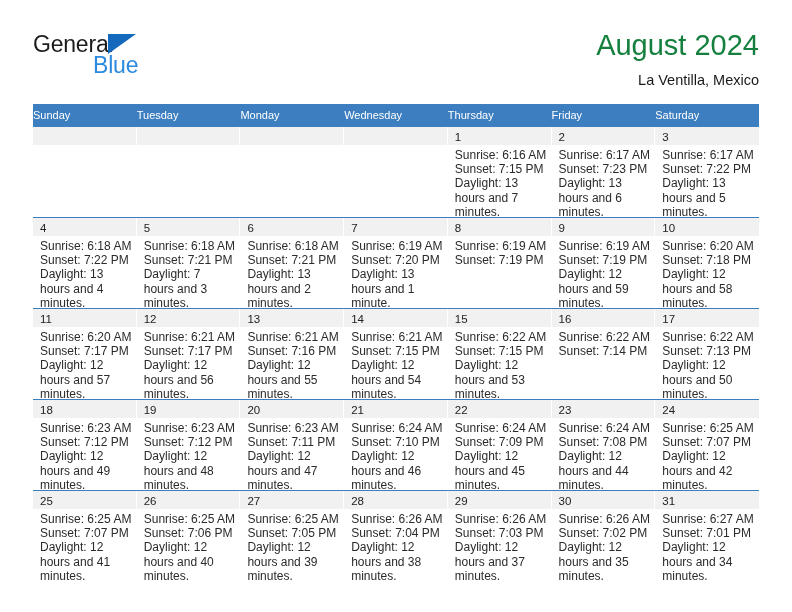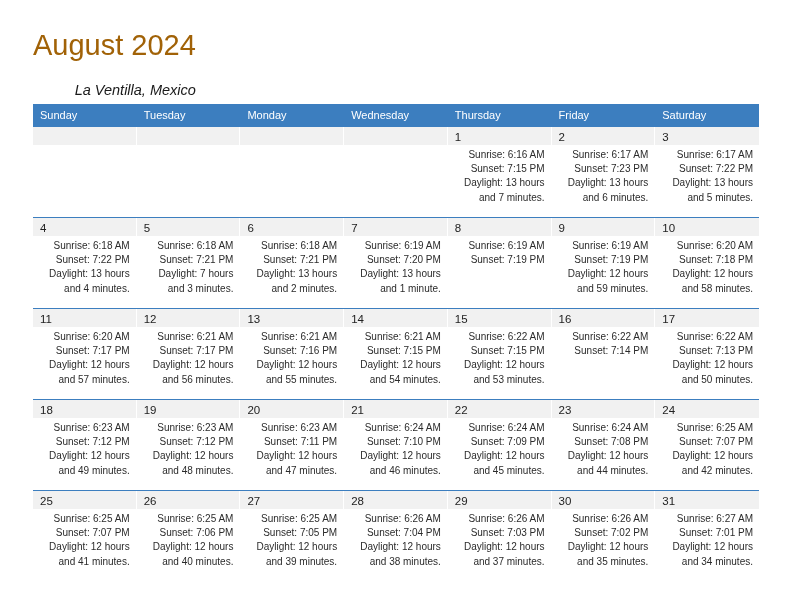--- a/index.html
+++ b/index.html
@@ -145,6 +145,11 @@
 <div class="page">
 
   <div class="header">
+    <div class="brand">
+      <span class="brand-line1">General</span>
+      <span class="brand-tri"></span>
+      <span class="brand-line2">Blue</span>
+    </div>
     <div class="title-block">
       <div class="cal-title">August 2024</div>
       <div class="cal-subtitle">La Ventilla, Mexico</div>

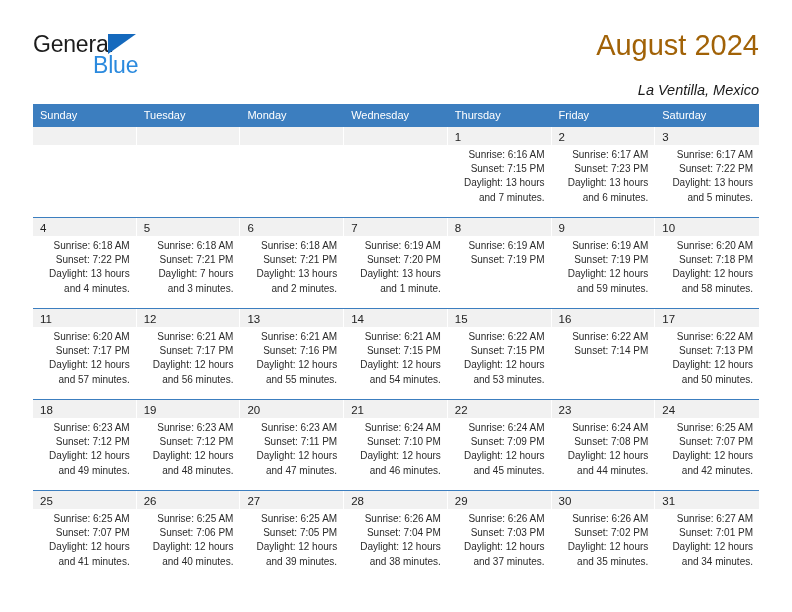--- a/index.html
+++ b/index.html
@@ -72,7 +72,7 @@
     font-size: 29px;
     line-height: 34px;
     font-weight: normal;
-    color: #a16207;
+    color: #15803d;
     letter-spacing: 0px;
   }
   .cal-subtitle {

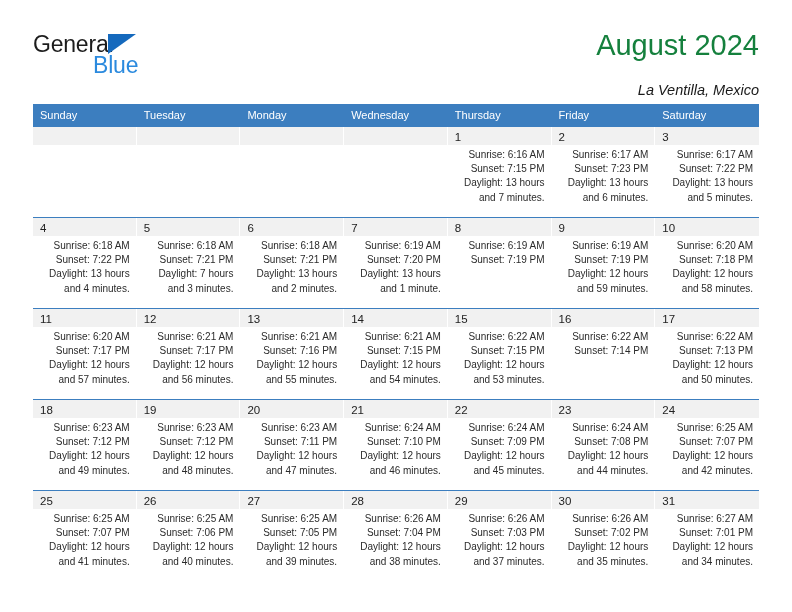--- a/index.html
+++ b/index.html
@@ -79,8 +79,7 @@
     font-size: 14.5px;
     line-height: 20px;
     color: #1a1a1a;
-    margin-top: 18px;
-    font-style: italic;
+    margin-top: 8px;
   }
 
   

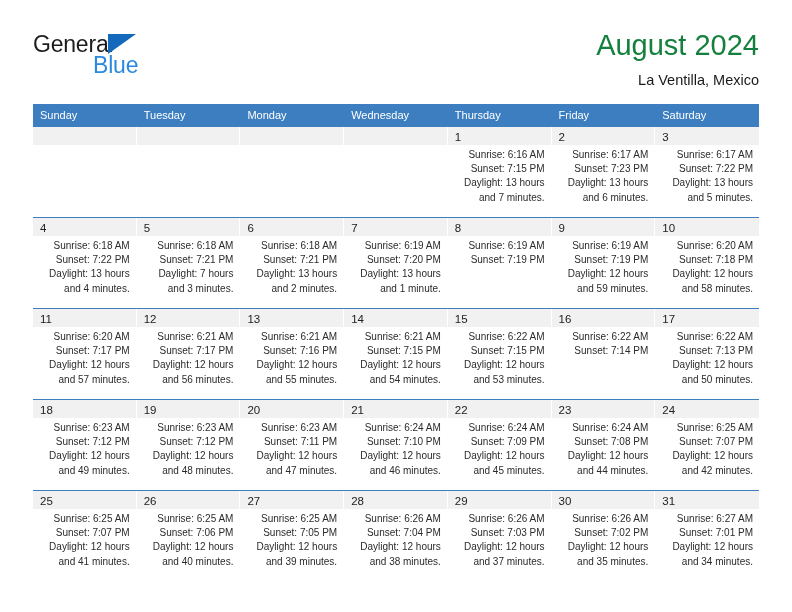--- a/index.html
+++ b/index.html
@@ -99,7 +99,6 @@
     color: #ffffff;
     font-size: 11px;
     line-height: 22px;
-    padding-left: 7px;
     box-sizing: border-box;
     white-space: nowrap;
   }

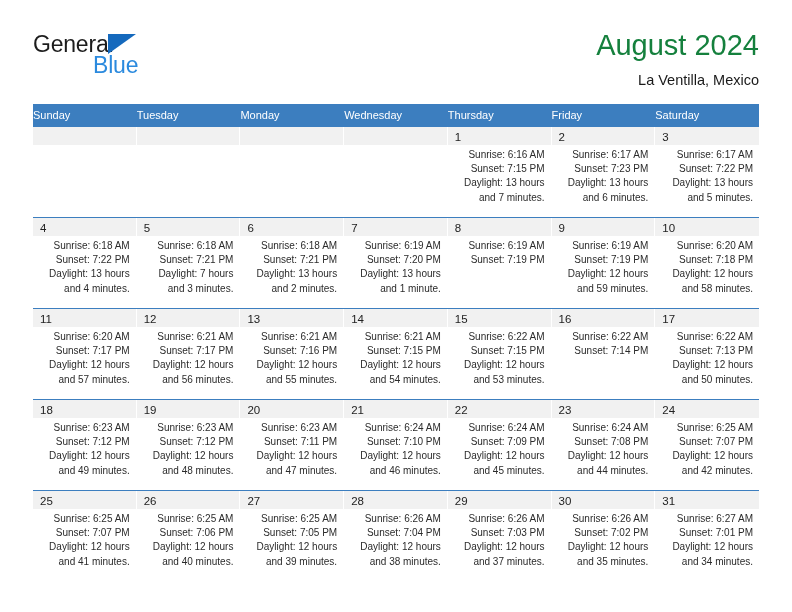--- a/index.html
+++ b/index.html
@@ -129,10 +129,9 @@
   }
   .day-info {
     padding: 3px 6px 0 7px;
-    font-size: 10px;
+    font-size: 12px;
     line-height: 14.2px;
     color: #2b2b2b;
-    text-align: right;
   }
   .day-info div { white-space: nowrap; }
   .day-info .wrap { white-space: normal; }

